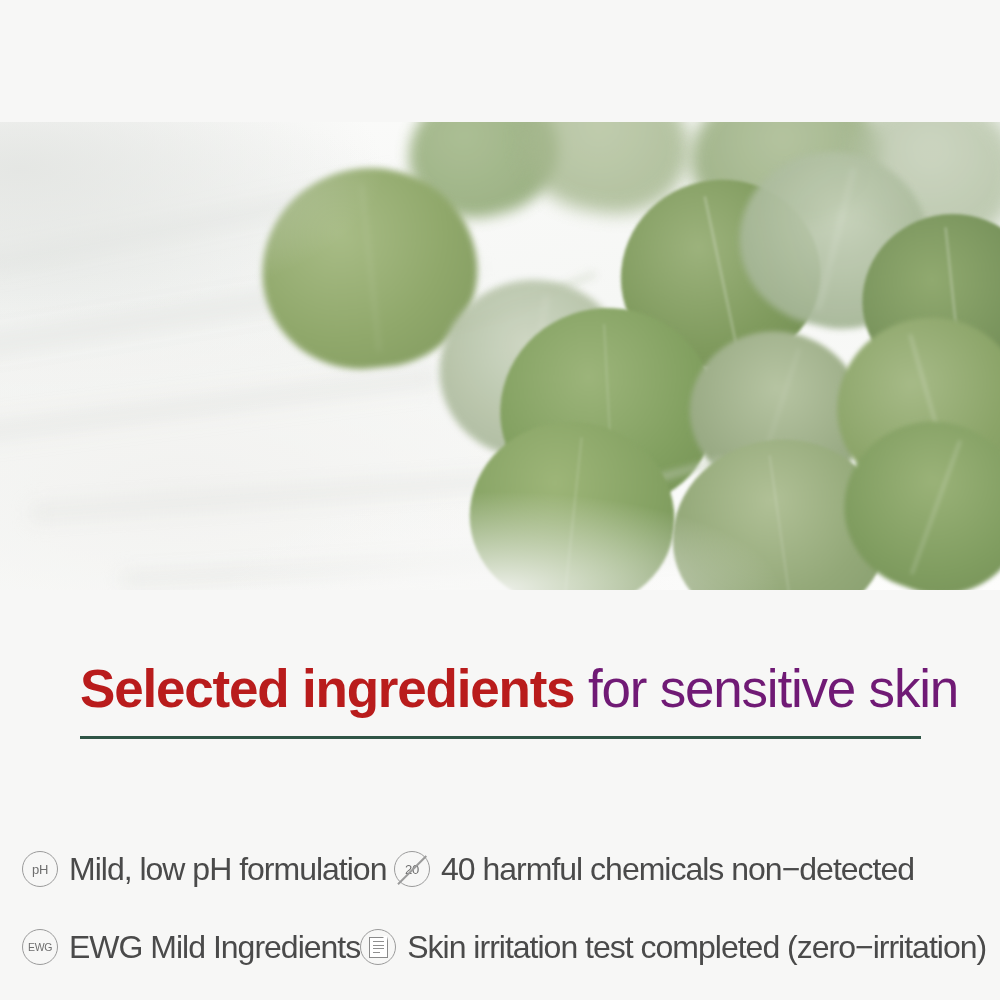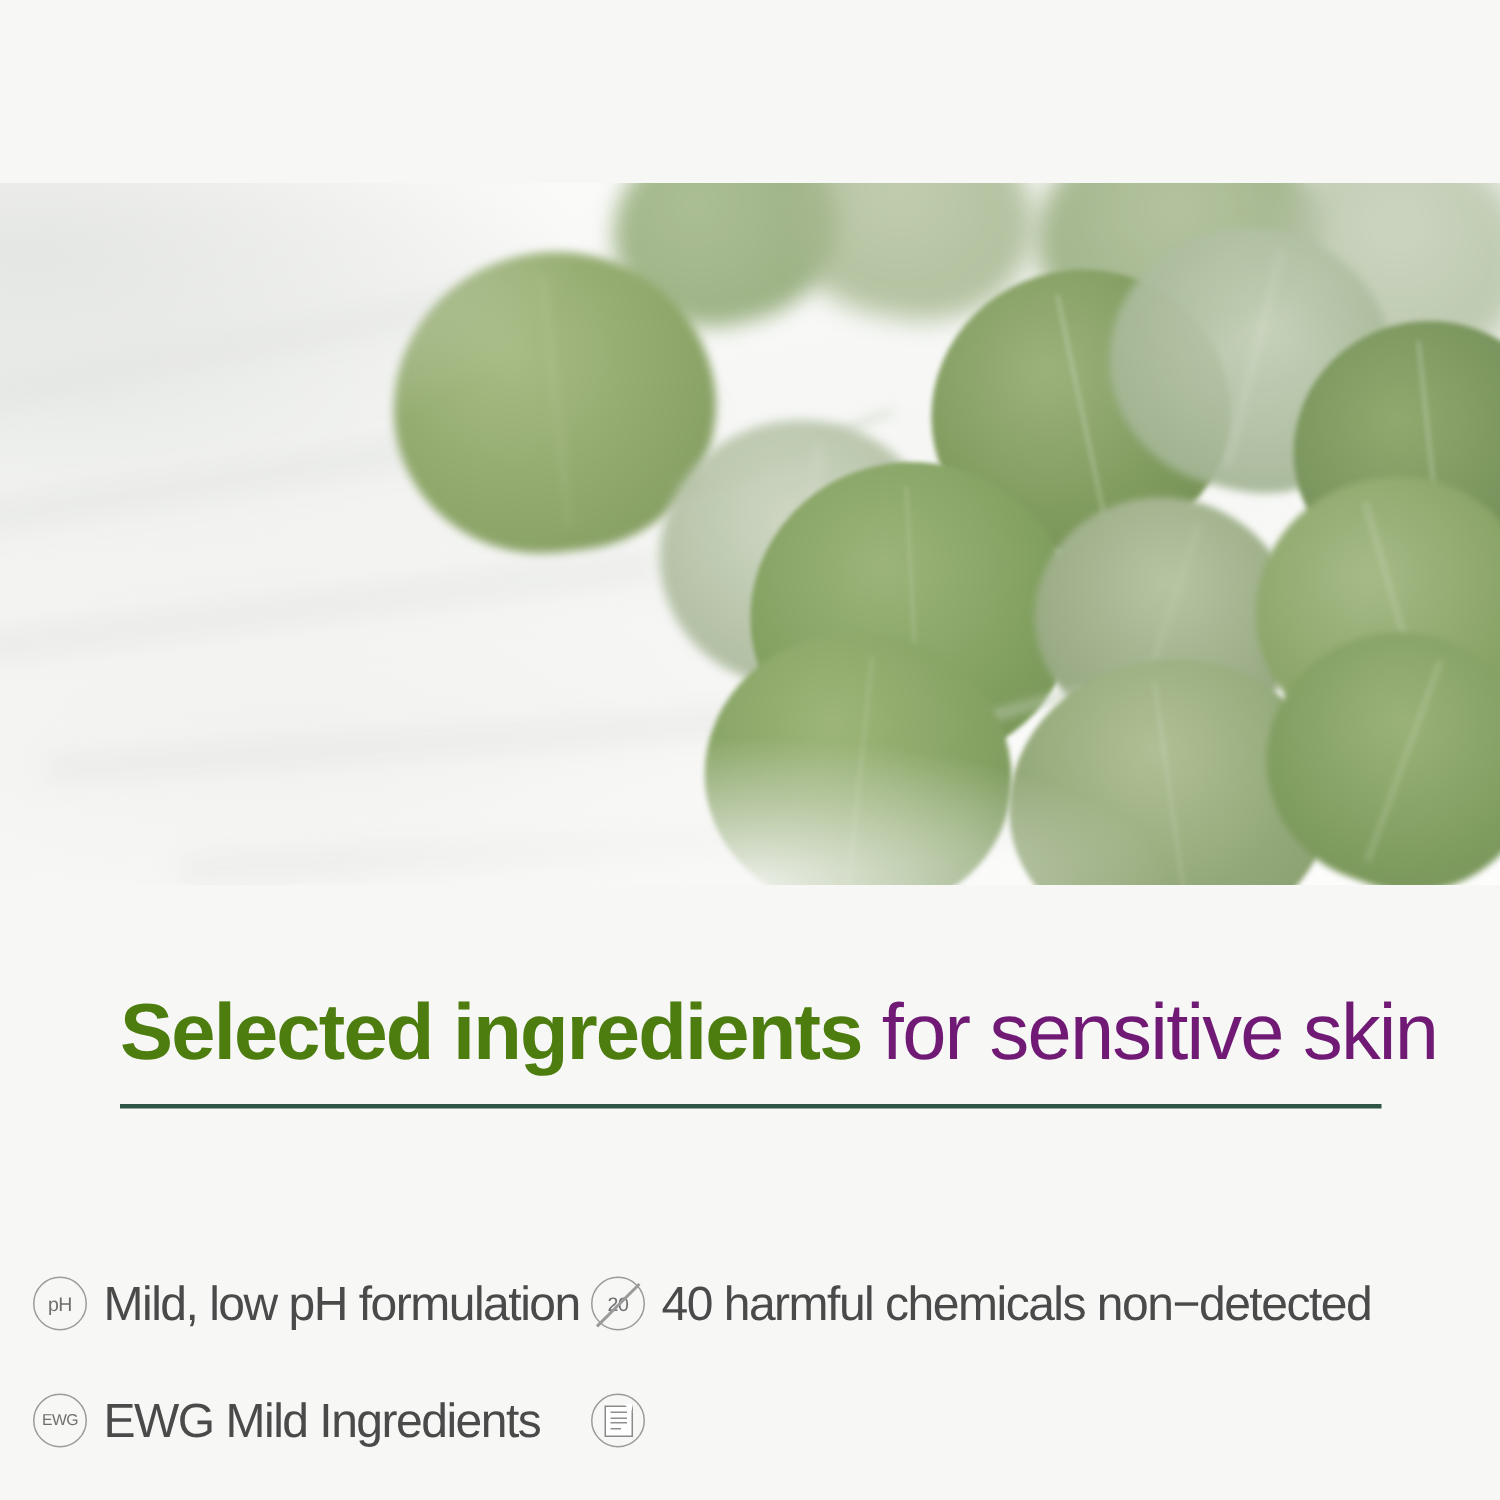--- a/index.html
+++ b/index.html
@@ -86,7 +86,7 @@
   }
   .headline .strong {
     font-weight: bold;
-    color: #4d7c0f;
+    color: #b91c1c;
   }
   .headline .light {
     font-weight: normal;

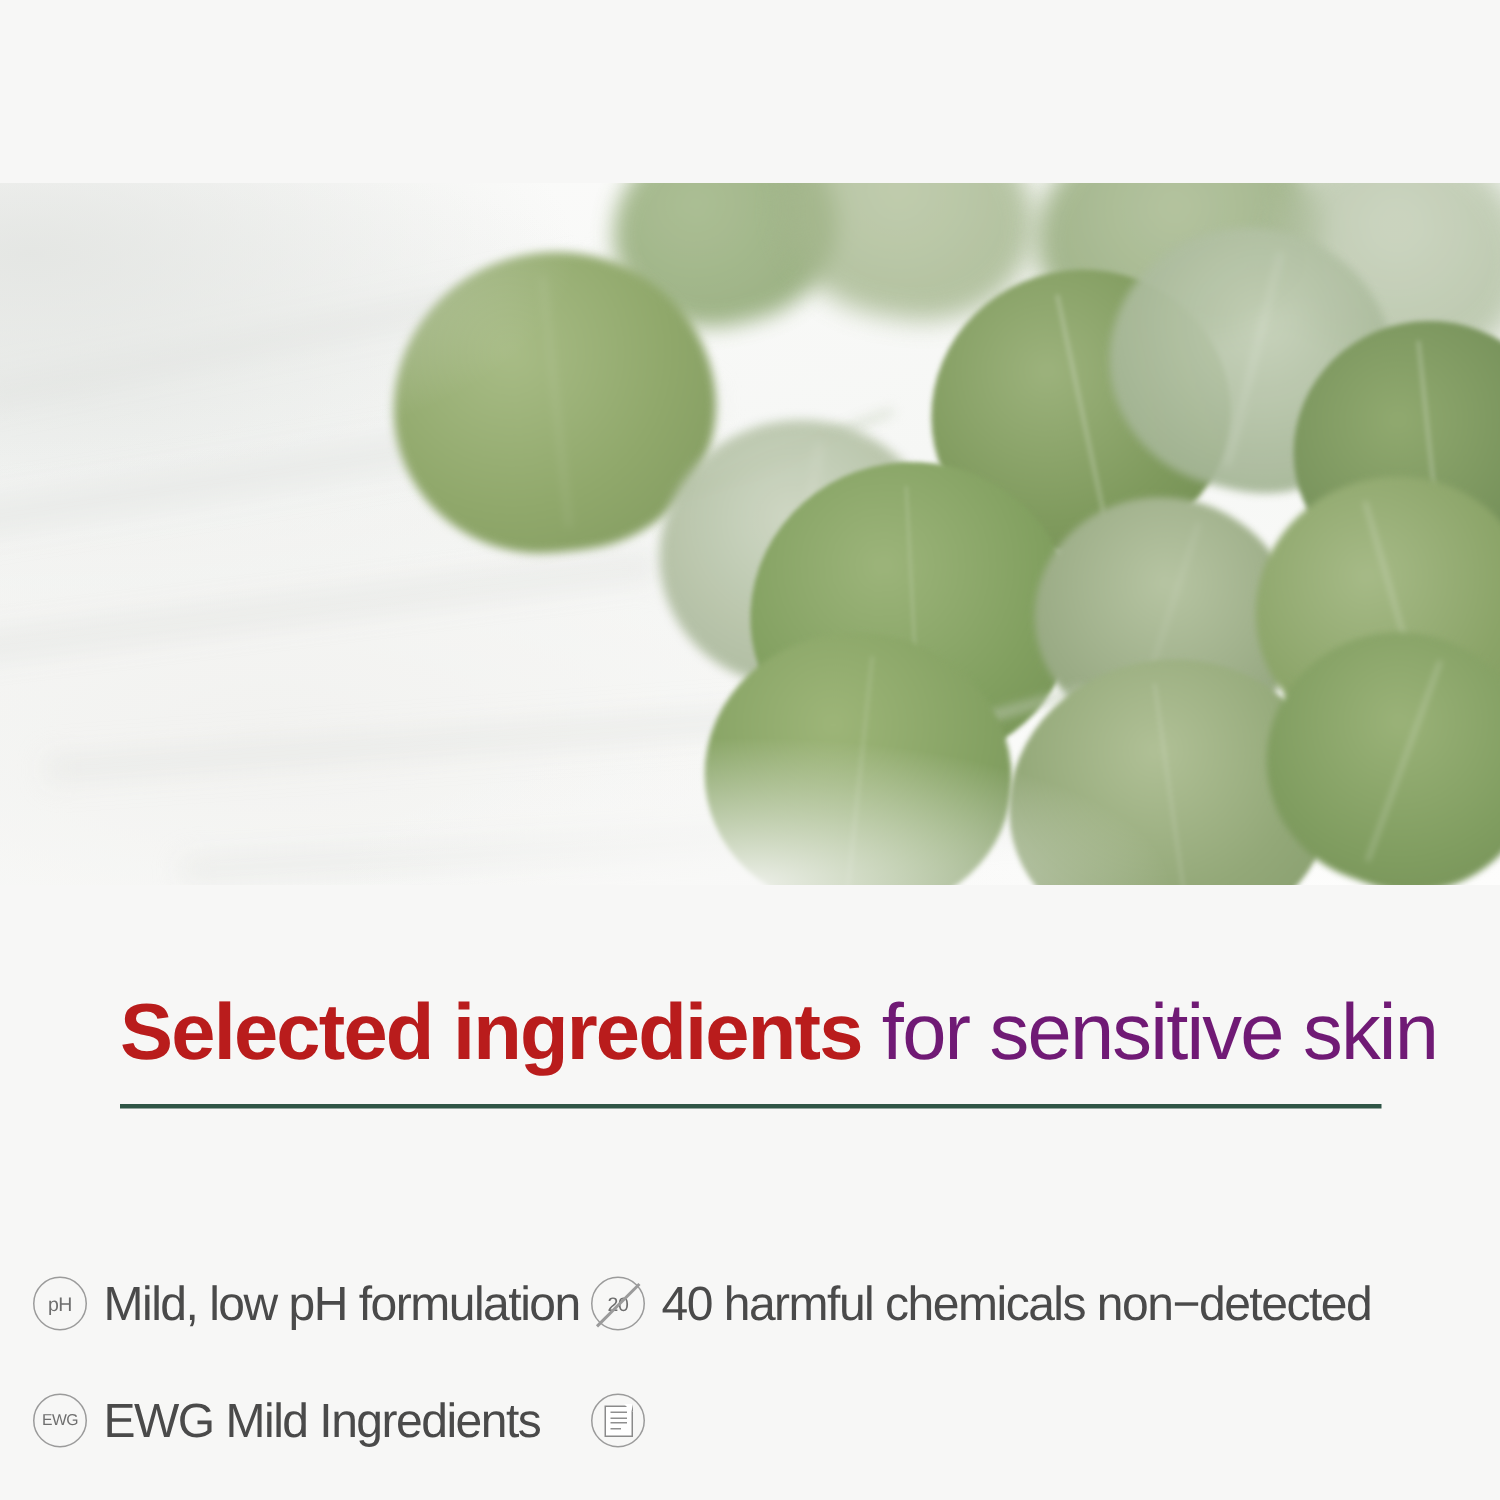--- a/index.html
+++ b/index.html
@@ -287,6 +287,7 @@
             <i></i>
           </span>
         </span>
+        <span class="feat-label">Skin irritation test completed (zero−irritation)</span>
       </div>
     </div>
 

